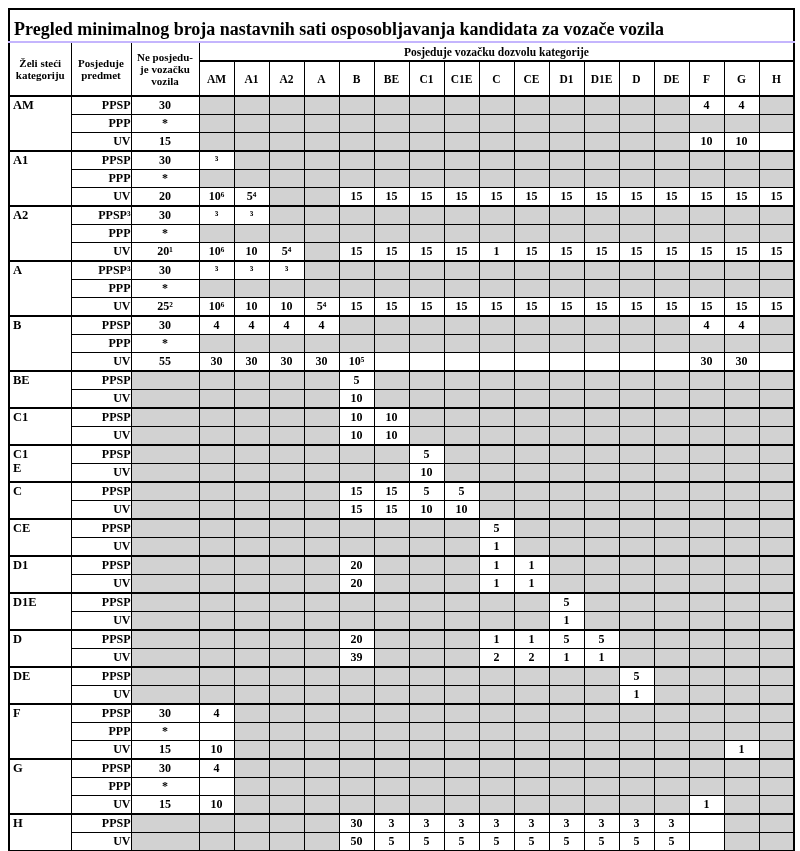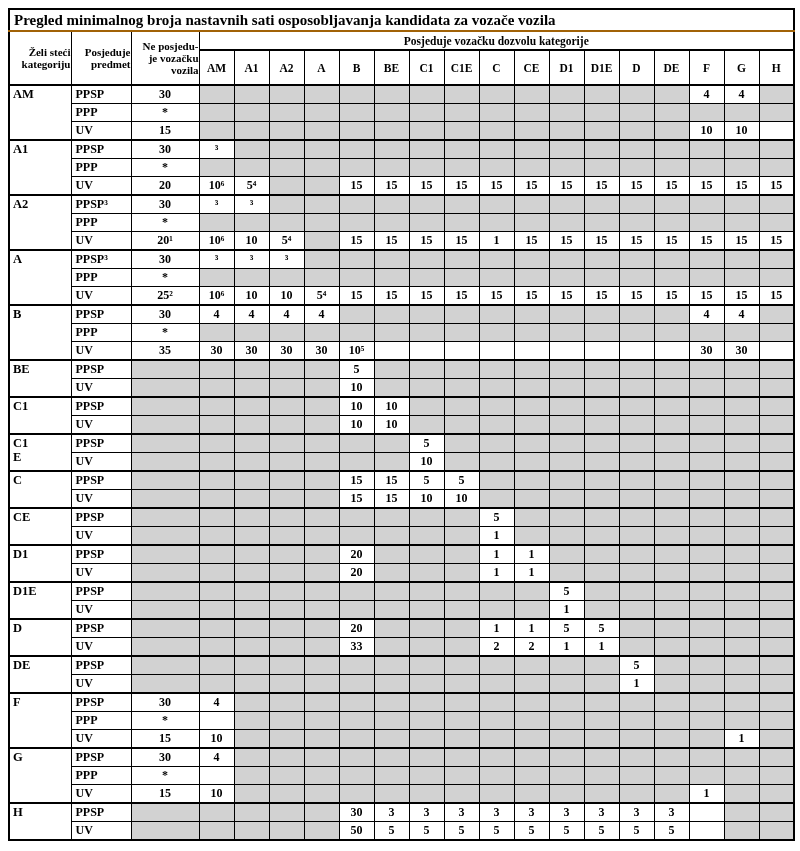--- a/index.html
+++ b/index.html
@@ -6,7 +6,7 @@
   body{width:800px;height:851px;font-family:"Liberation Serif",serif;color:#000;}
   table{border-collapse:collapse;table-layout:fixed;margin:8px 0 0 8px;width:785px;border:2px solid #000;}
   td,th{border:1px solid #000;padding:0;overflow:hidden;}
-  .title-cell{font-size:15px;font-weight:bold;text-align:left;padding:1px 0 1px 4px;height:18px;border-bottom:2px solid #a16207;}
+  .title-cell{font-size:18px;font-weight:bold;text-align:left;padding:9px 0 1px 4px;height:18px;border-bottom:2px solid #c4b5fd;}
   .hdr{font-weight:bold;text-align:center;vertical-align:middle;background:#fff;}
   .hdr-small{font-size:11px;white-space:pre-line;line-height:12px;text-align:right;}
   .hdr-group{font-size:11.5px;height:17px;margin-left:32px;}

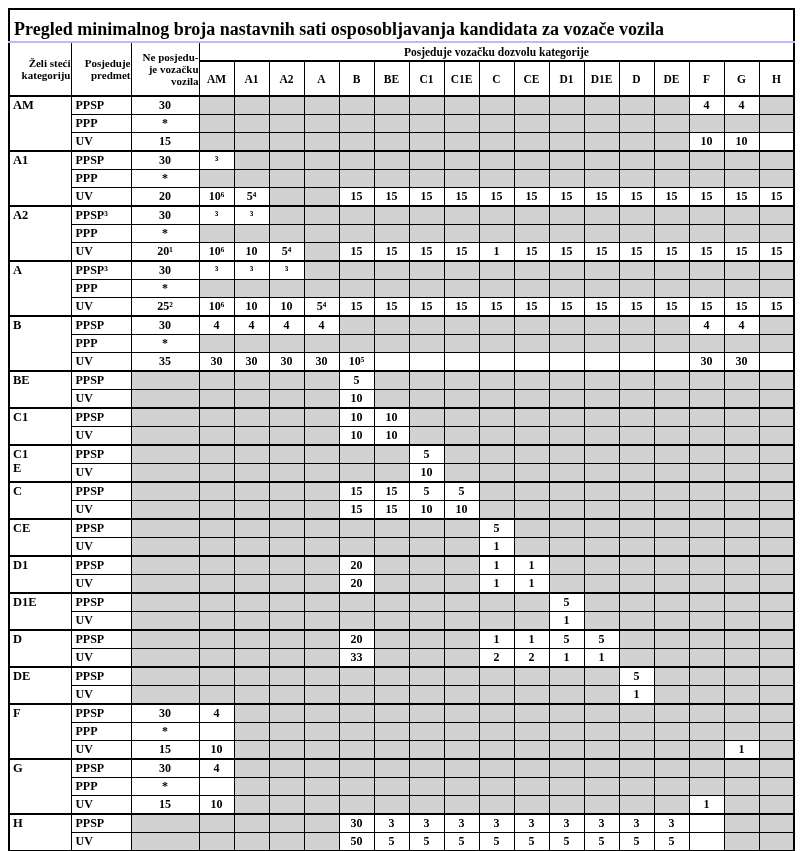--- a/index.html
+++ b/index.html
@@ -8,7 +8,7 @@
   td,th{border:1px solid #000;padding:0;overflow:hidden;}
   .title-cell{font-size:18px;font-weight:bold;text-align:left;padding:9px 0 1px 4px;height:18px;border-bottom:2px solid #c4b5fd;}
   .hdr{font-weight:bold;text-align:center;vertical-align:middle;background:#fff;}
-  .hdr-small{font-size:11px;white-space:pre-line;line-height:12px;text-align:right;}
+  .hdr-small{font-size:11px;white-space:pre-line;line-height:12px;}
   .hdr-group{font-size:11.5px;height:17px;margin-left:32px;}
   .hdr-lic{font-size:11.5px;height:33px;}
   tbody td{height:17px;font-size:12px;font-weight:bold;text-align:center;vertical-align:middle;line-height:15px;}

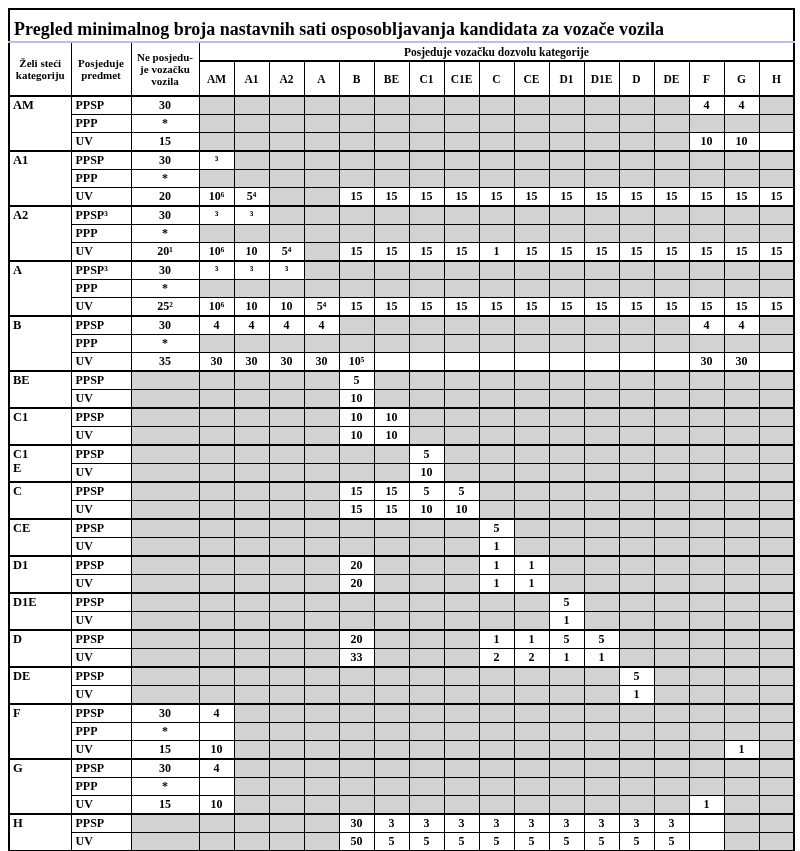--- a/index.html
+++ b/index.html
@@ -13,7 +13,7 @@
   .hdr-lic{font-size:11.5px;height:33px;}
   tbody td{height:17px;font-size:12px;font-weight:bold;text-align:center;vertical-align:middle;line-height:15px;}
   td.cat{vertical-align:top;text-align:left;padding:1px 0 0 3px;font-size:12.5px;white-space:pre-line;line-height:14px;}
-  td.subj{text-align:left;padding-left:4px;font-size:12px;}
+  td.subj{text-align:right;padding-left:4px;font-size:12px;}
   .shaded{background:#d2d2d2;}
   .gtop{border-top:2px solid #000;}
   thead th{border-bottom-width:2px;}

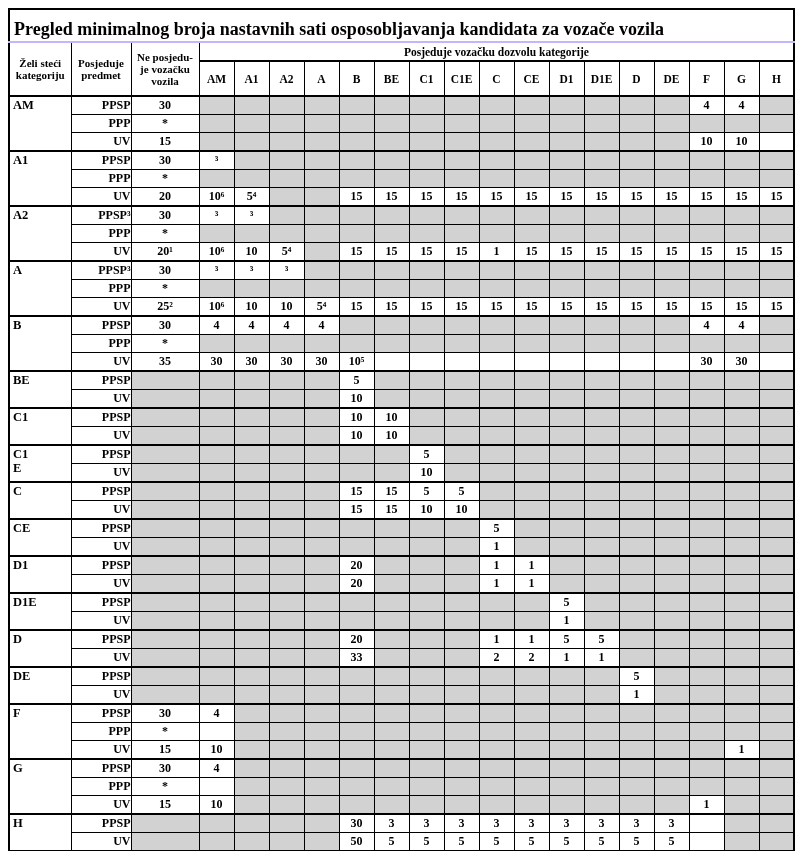--- a/index.html
+++ b/index.html
@@ -380,7 +380,7 @@
       </tr>
       <tr>
         <td class="subj">UV</td>
-        <td class="none">35</td>
+        <td class="none">55</td>
         <td class="val">30</td>
         <td class="val">30</td>
         <td class="val">30</td>

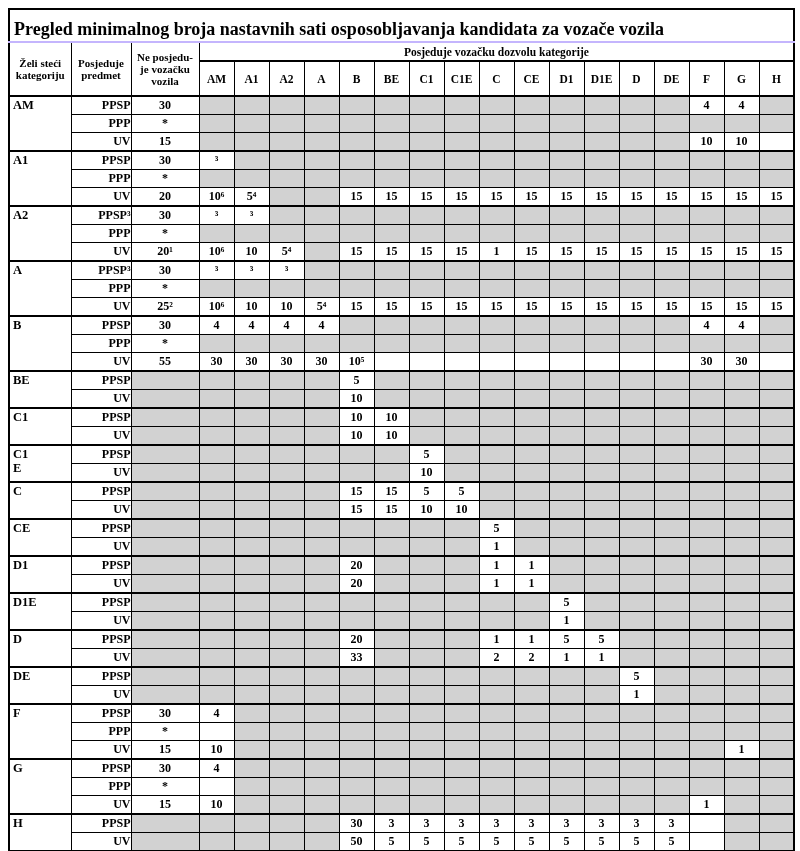--- a/index.html
+++ b/index.html
@@ -730,7 +730,7 @@
         <td class="val shaded"></td>
         <td class="val shaded"></td>
         <td class="val shaded"></td>
-        <td class="val">33</td>
+        <td class="val">39</td>
         <td class="val shaded"></td>
         <td class="val shaded"></td>
         <td class="val shaded"></td>

